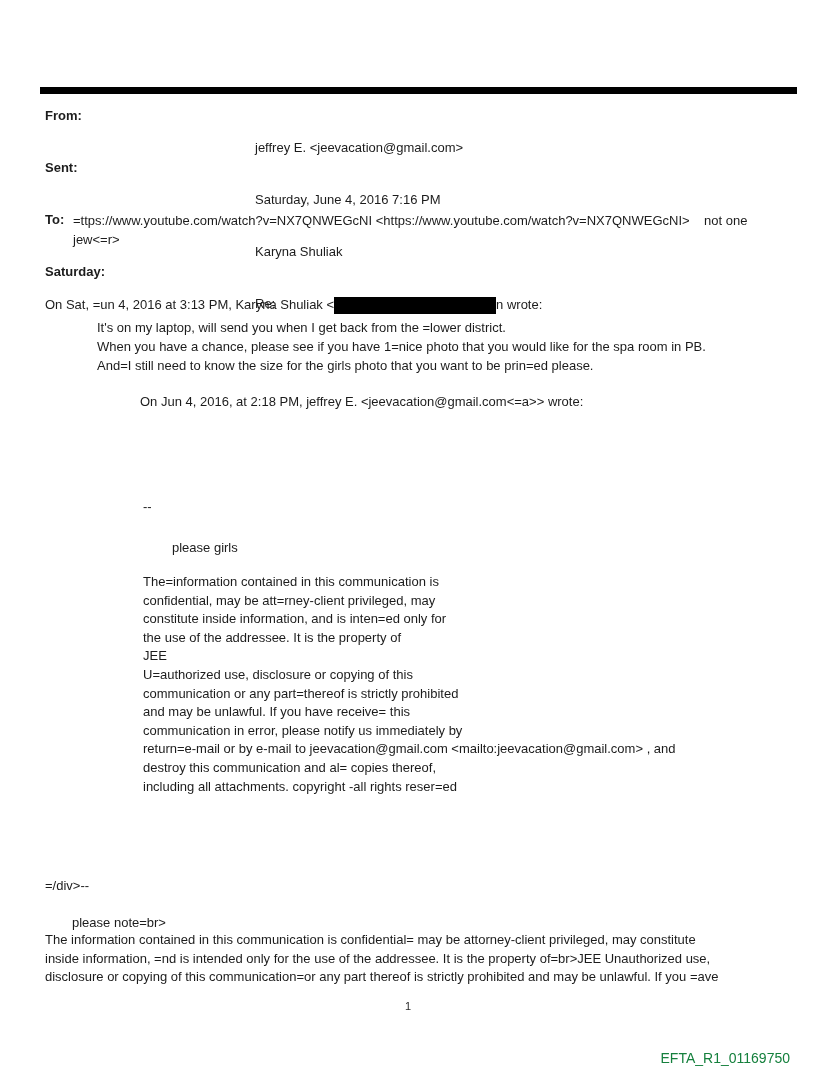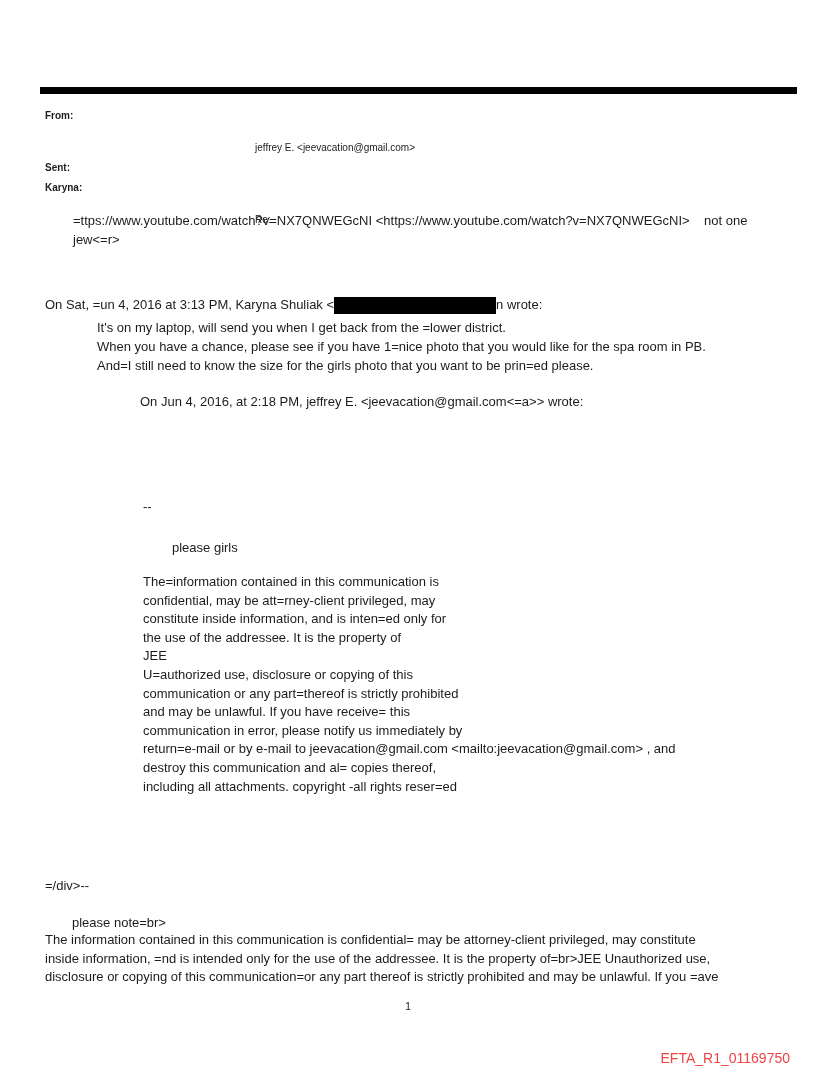--- a/index.html
+++ b/index.html
@@ -22,7 +22,7 @@
   .headers {
     position: absolute;
     left: 45px; top: 106px;
-    font-size: 10px;
+    font-size: 13px;
     line-height: 20px;
   }
   .header-row { display: flex; }

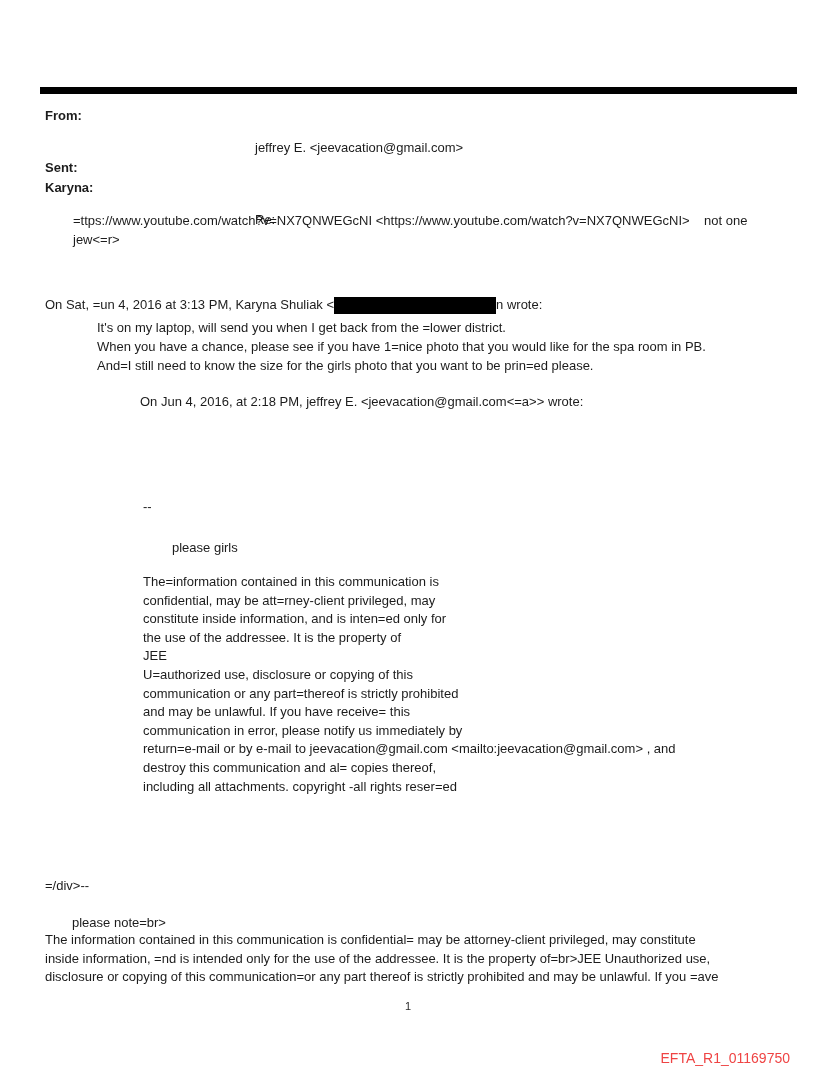--- a/index.html
+++ b/index.html
@@ -80,6 +80,7 @@
     </div>
     <div class="header-row">
       <span class="header-label">Sent:</span>
+      <span class="header-value">Saturday, June 4, 2016 7:16 PM</span>
     </div>
     <div class="header-row">
       <span class="header-label">Karyna:</span>

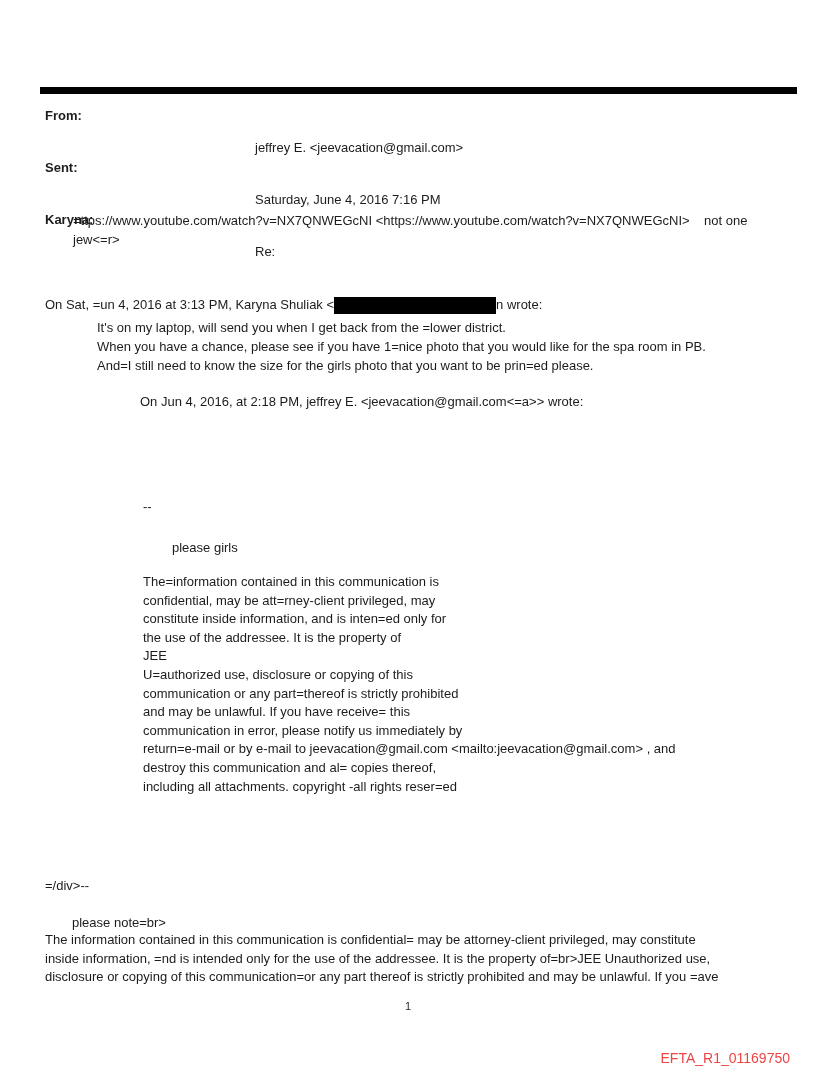--- a/index.html
+++ b/index.html
@@ -83,6 +83,10 @@
       <span class="header-value">Saturday, June 4, 2016 7:16 PM</span>
     </div>
     <div class="header-row">
+      <span class="header-label">To:</span>
+      <span class="header-value">Karyna Shuliak</span>
+    </div>
+    <div class="header-row">
       <span class="header-label">Karyna:</span>
       <span class="header-value">Re:</span>
     </div>

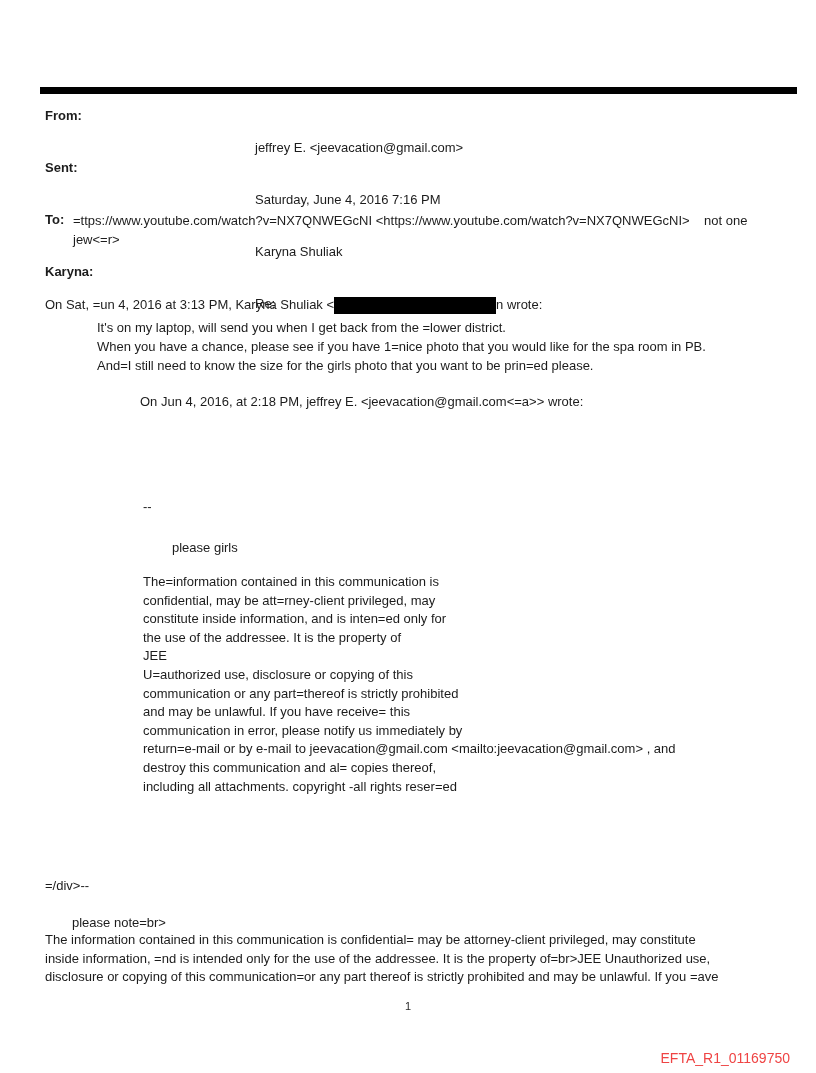--- a/index.html
+++ b/index.html
@@ -87,7 +87,7 @@
       <span class="header-value">Karyna Shuliak</span>
     </div>
     <div class="header-row">
-      <span class="header-label">Karyna:</span>
+      <span class="header-label">Saturday:</span>
       <span class="header-value">Re:</span>
     </div>
   </div>

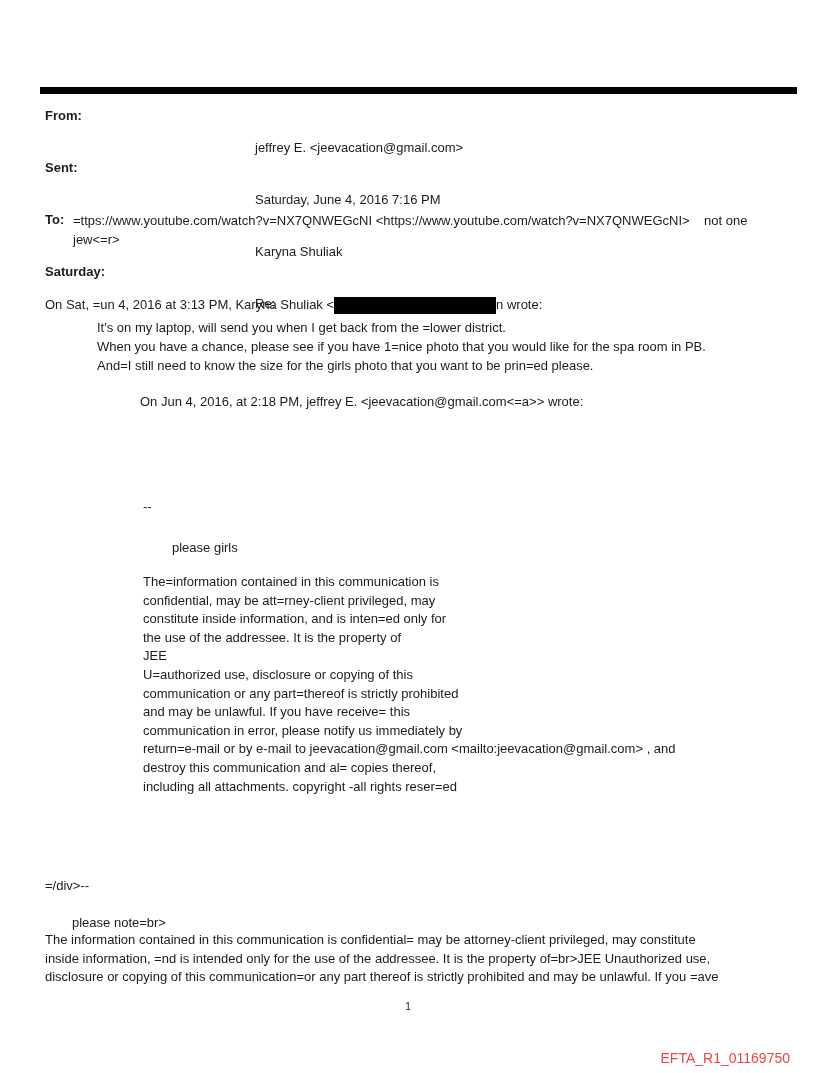--- a/index.html
+++ b/index.html
@@ -63,7 +63,7 @@
     position: absolute;
     right: 26px; top: 1050px;
     font-size: 14px;
-    color: #ef4444;
+    color: #15803d;
   }
 </style>
 </head>

